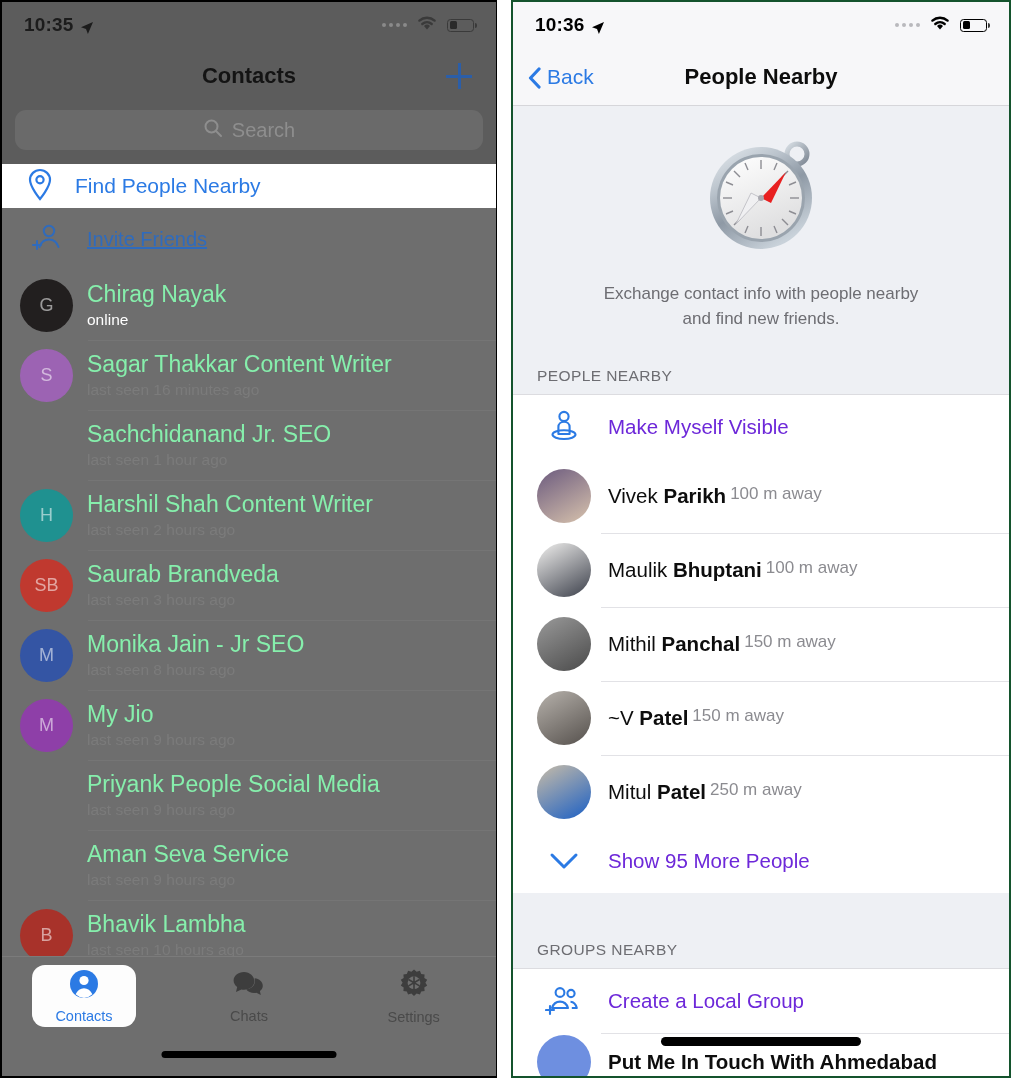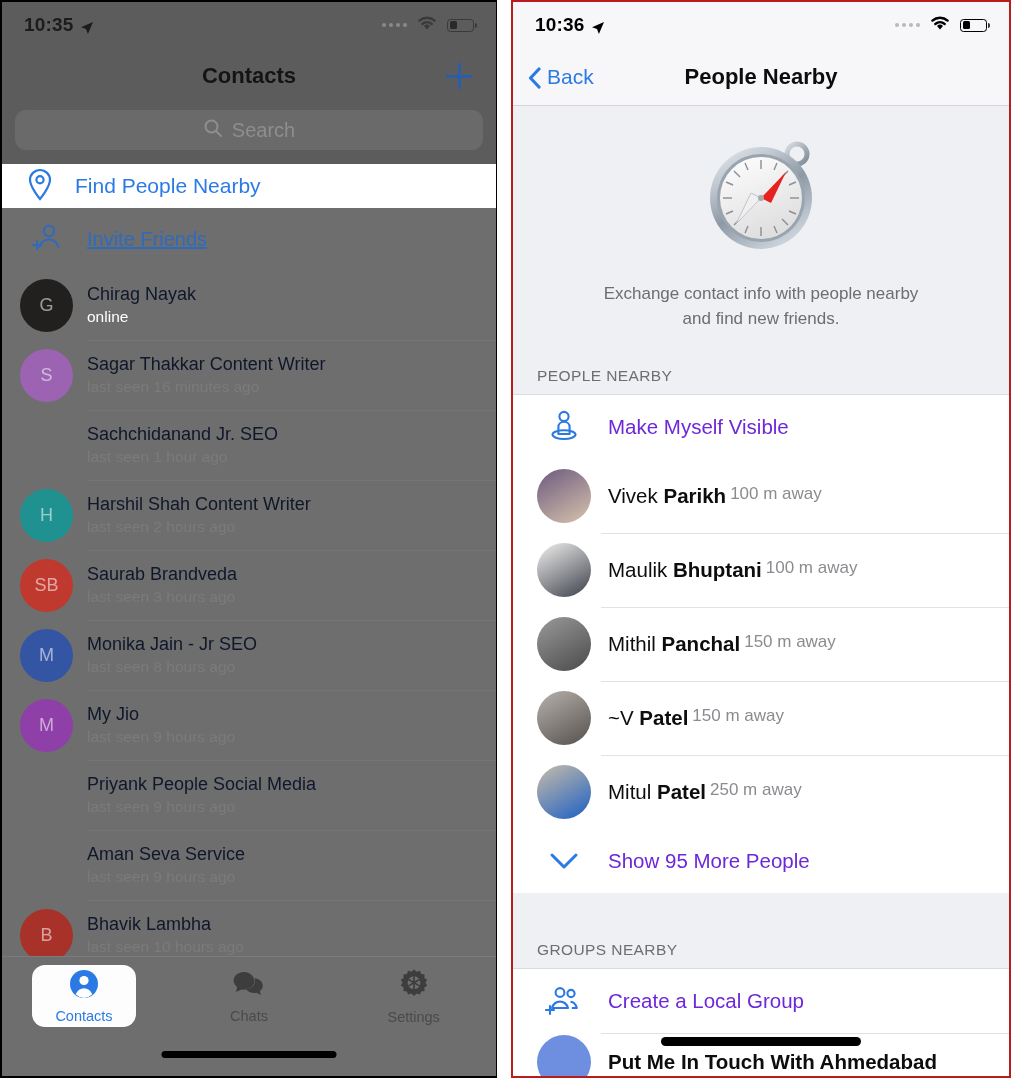--- a/index.html
+++ b/index.html
@@ -126,7 +126,7 @@
     position: absolute; left: 511px; top: 0;
     width: 500px; height: 1078px;
     background: #ffffff; overflow: hidden;
-    border: 2px solid #b91c1c;
+    border: 2px solid #14532d;
   }
   .r-statusbar {
     height: 46px; display: flex; align-items: center; padding: 0 22px;

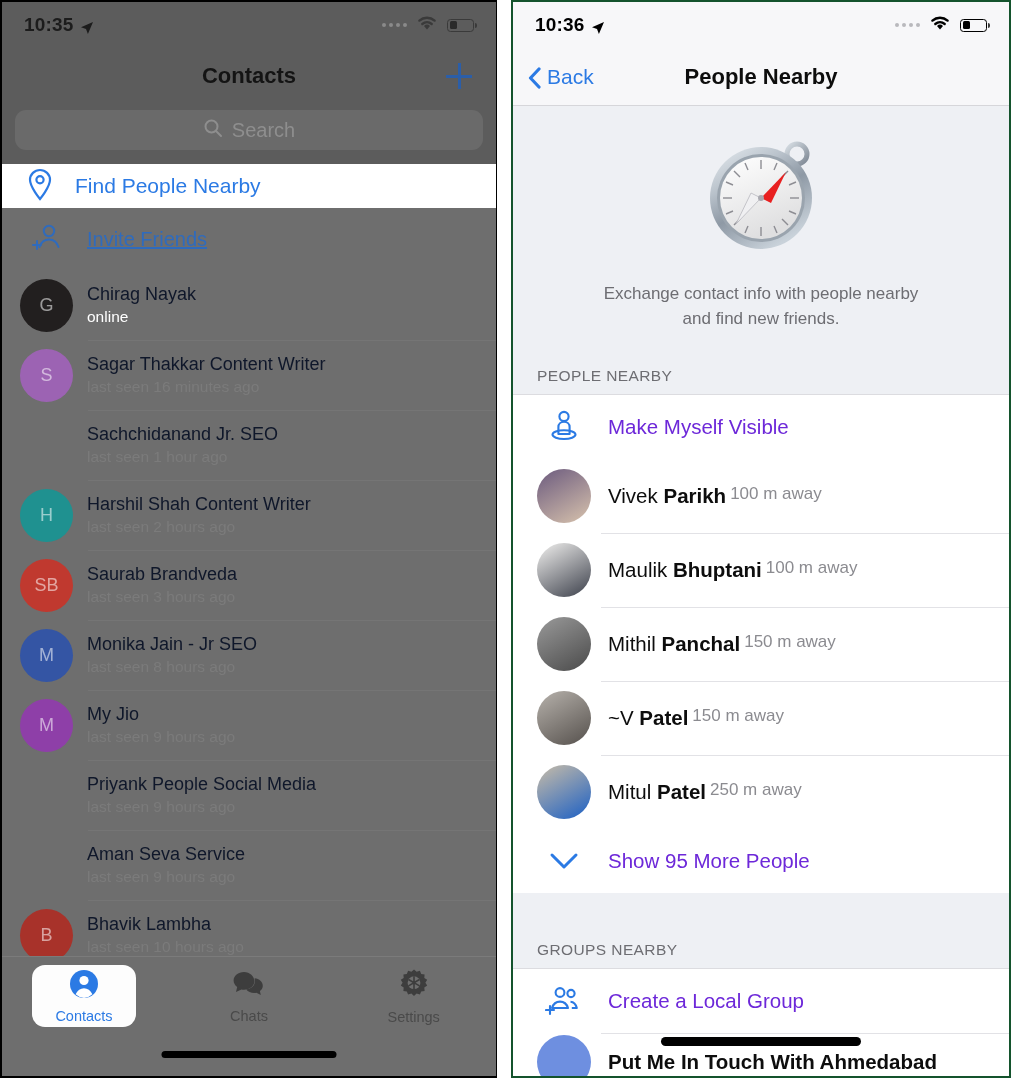--- a/index.html
+++ b/index.html
@@ -98,7 +98,7 @@
   }
   .av.empty { background: transparent; }
   .l-meta { display: flex; flex-direction: column; gap: 3px; min-width:0; }
-  .l-name { font-size: 18px; color: #0f172a; white-space: nowrap; }
+  .l-name { font-size: 23px; color: #86efac; white-space: nowrap; }
   .l-sub { font-size: 15.5px; color: #7b7b7b; }
   .l-sub.online { color: #ffffff; }
   .invite-label { font-size: 20px; color: #2f6bbd; text-decoration: underline; }

